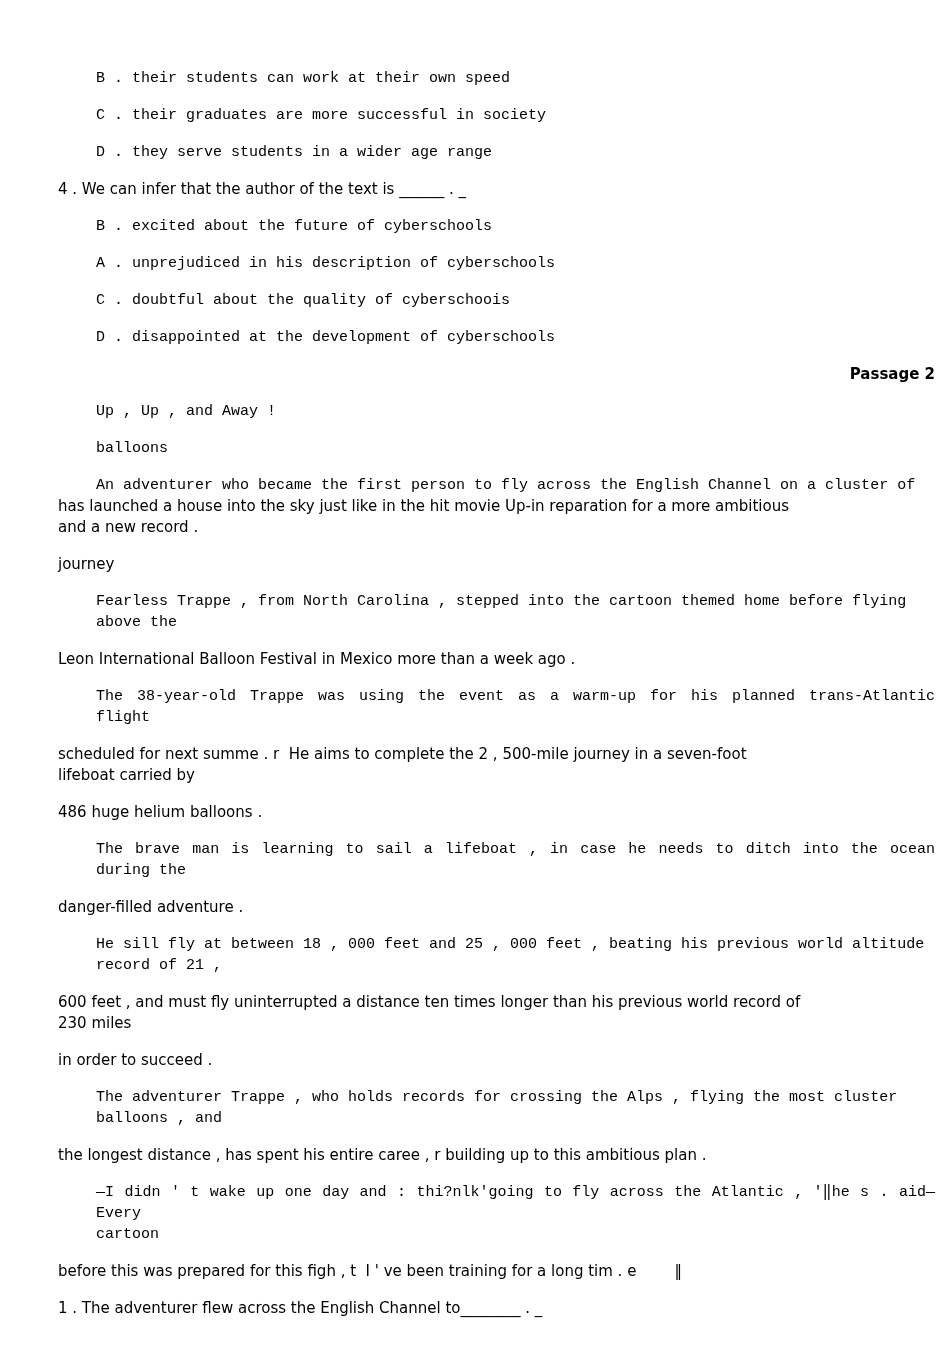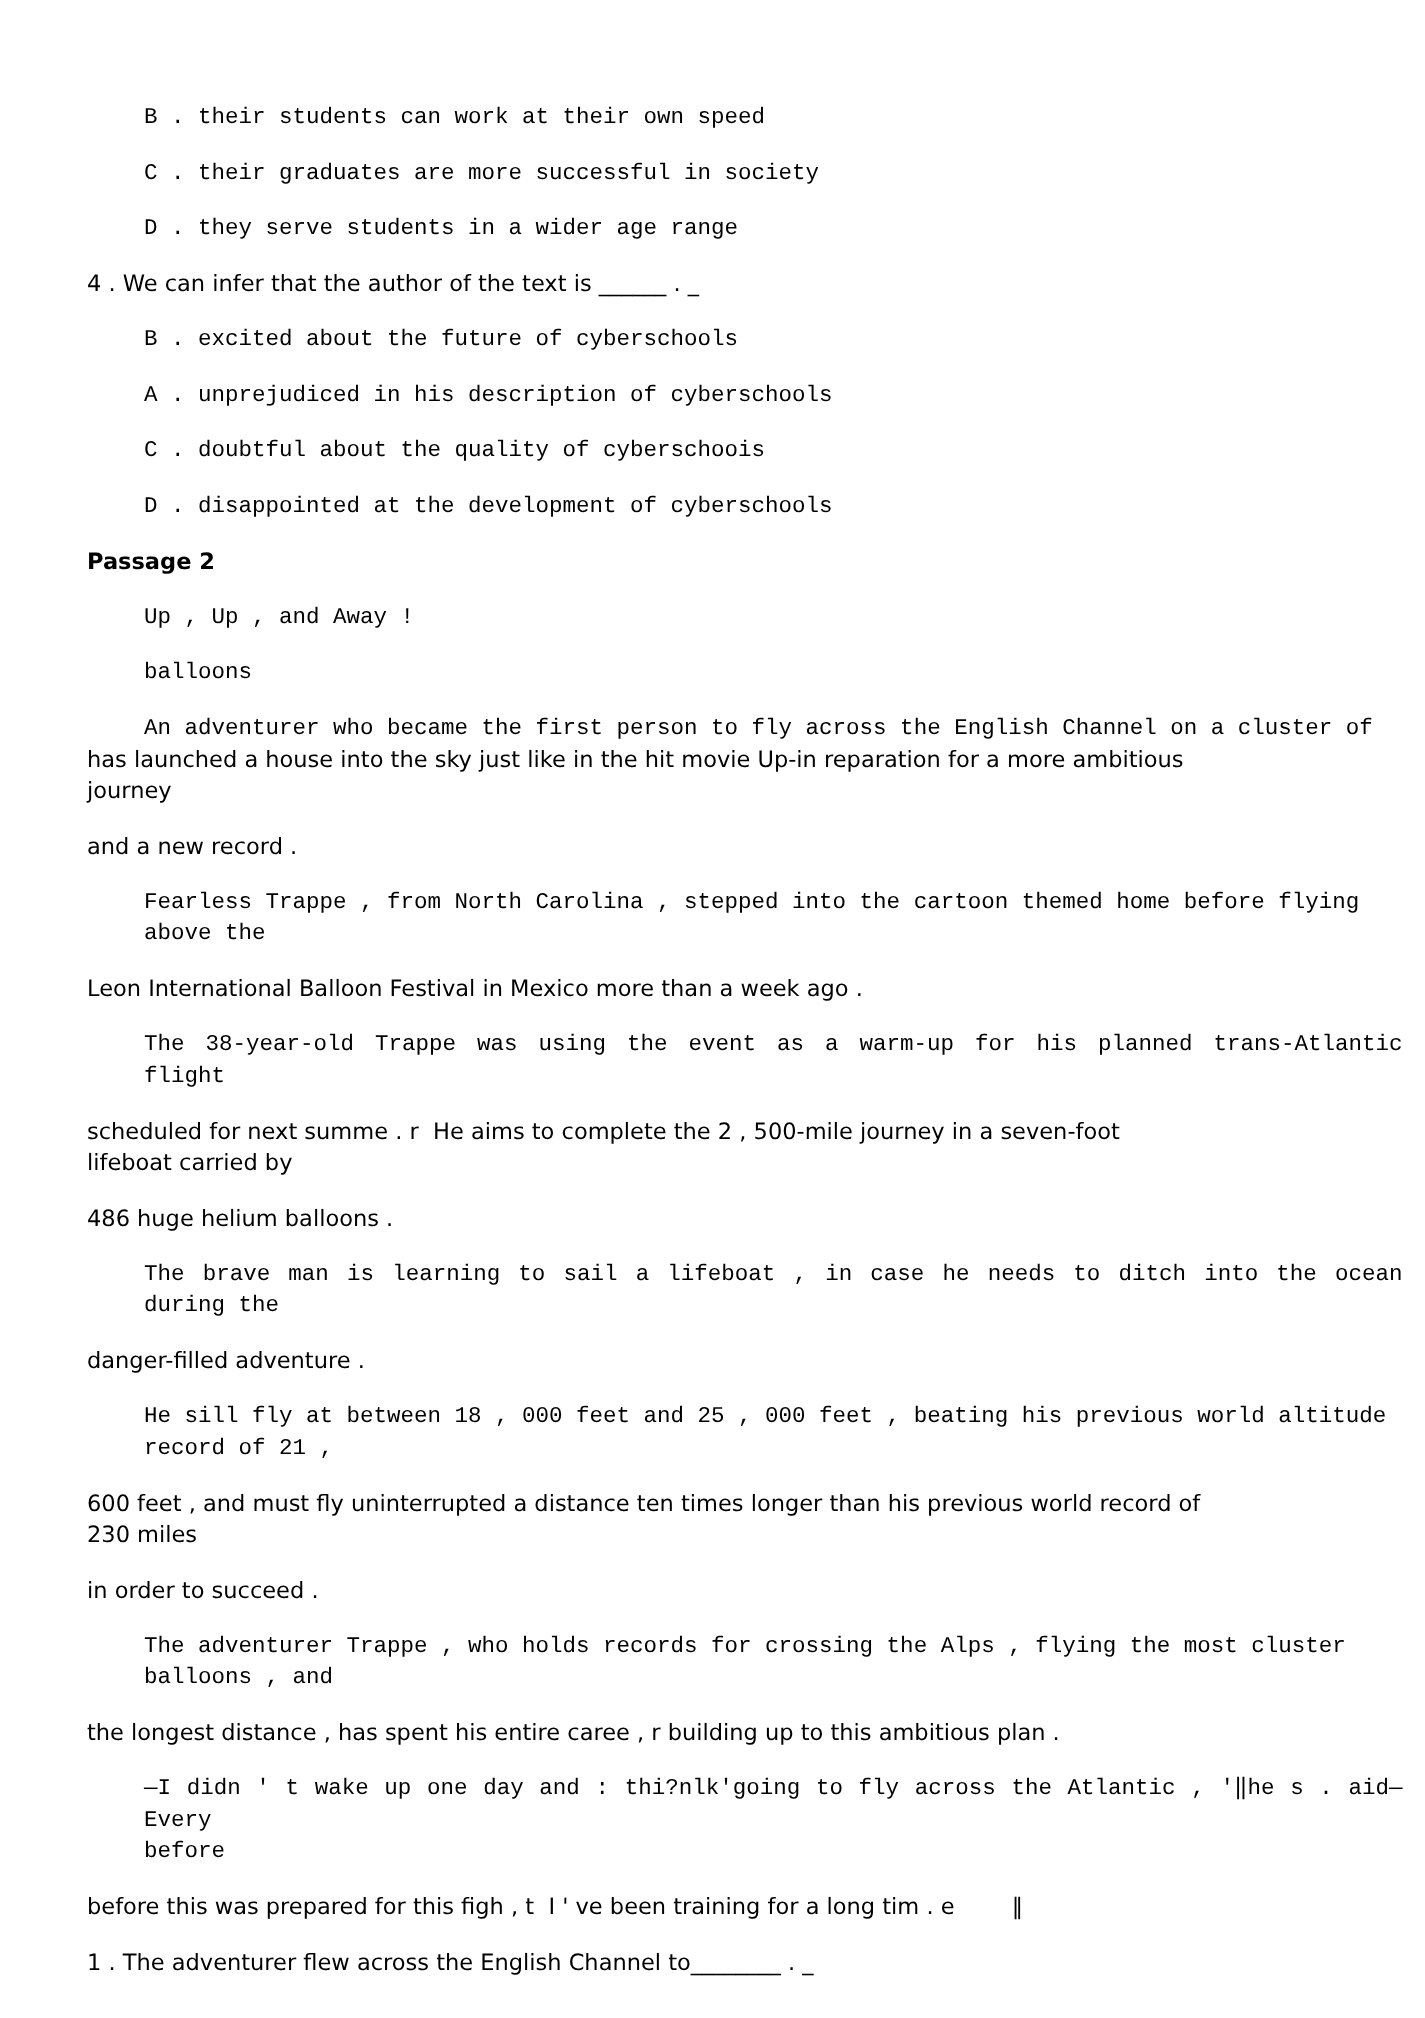--- a/index.html
+++ b/index.html
@@ -19,7 +19,7 @@
   }
   .tight { margin-bottom: 0; }
   .ind { padding-left: 38px; font-family: Liberation Mono, monospace; }
-  .center { text-align: left; }
+  .center { text-align: right; }
   .bold { font-weight: bold; }
   .jfull {
     white-space: normal;

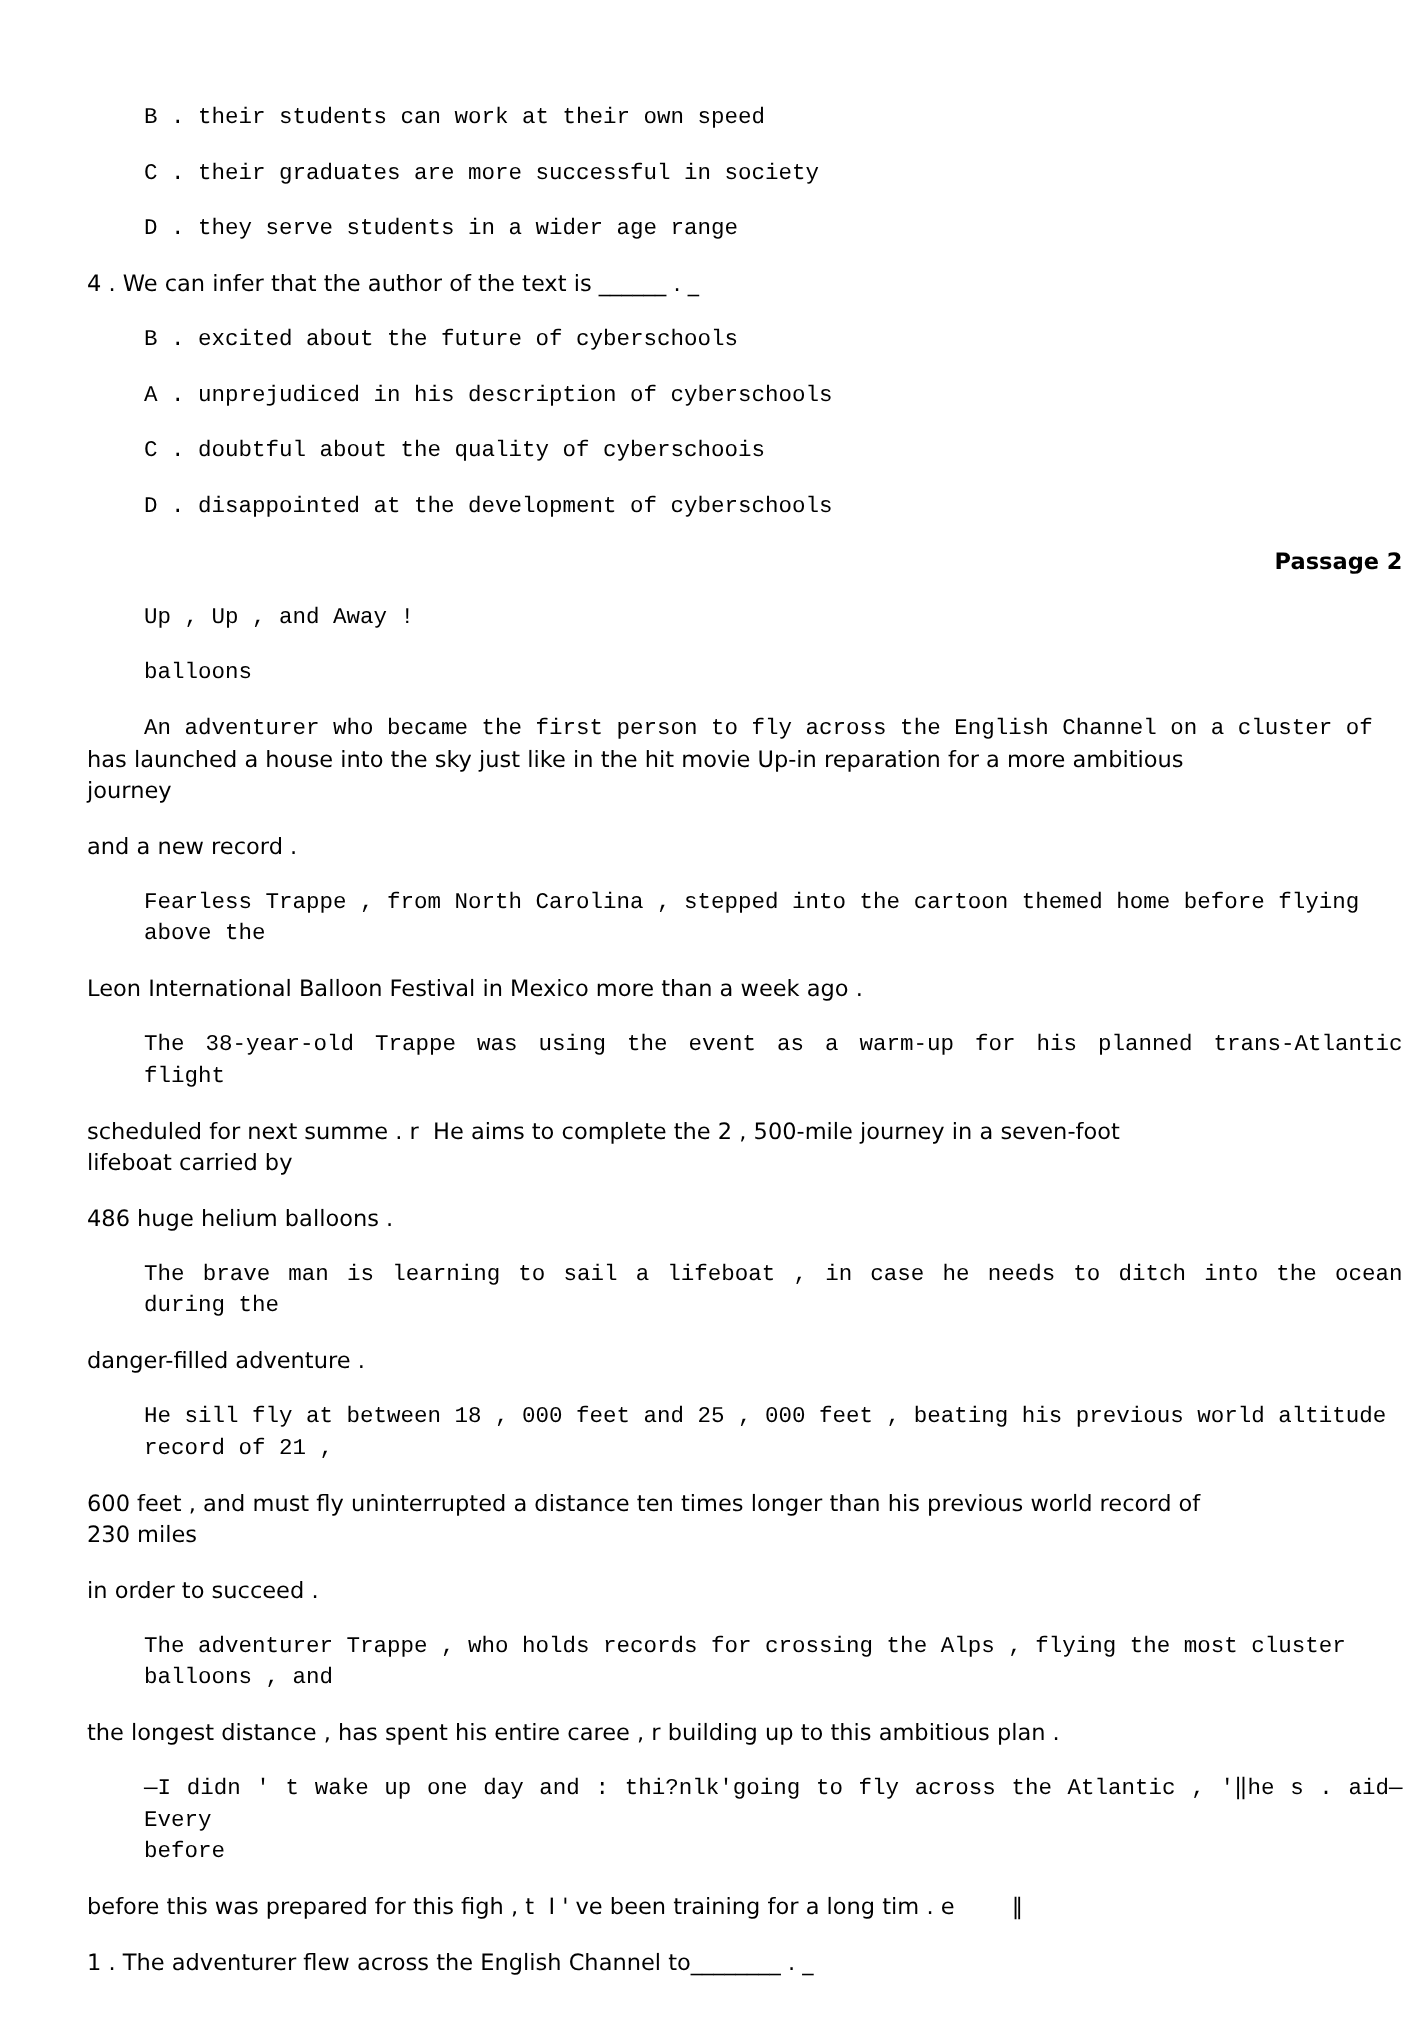--- a/index.html
+++ b/index.html
@@ -50,8 +50,8 @@
   <div class="line ind">balloons</div>
   <div class="line ind tight">An adventurer who became the first person to fly across the English Channel on a cluster of</div>
   <div class="line tight">has launched a house into the sky just like in the hit movie Up-in reparation for a more ambitious</div>
+  <div class="line">and a new record .</div>
   <div class="line">journey</div>
-  <div class="line">and a new record .</div>
 
   <div class="line ind tight">Fearless Trappe , from North Carolina , stepped into the cartoon themed home before flying</div>
   <div class="line ind">above the</div>

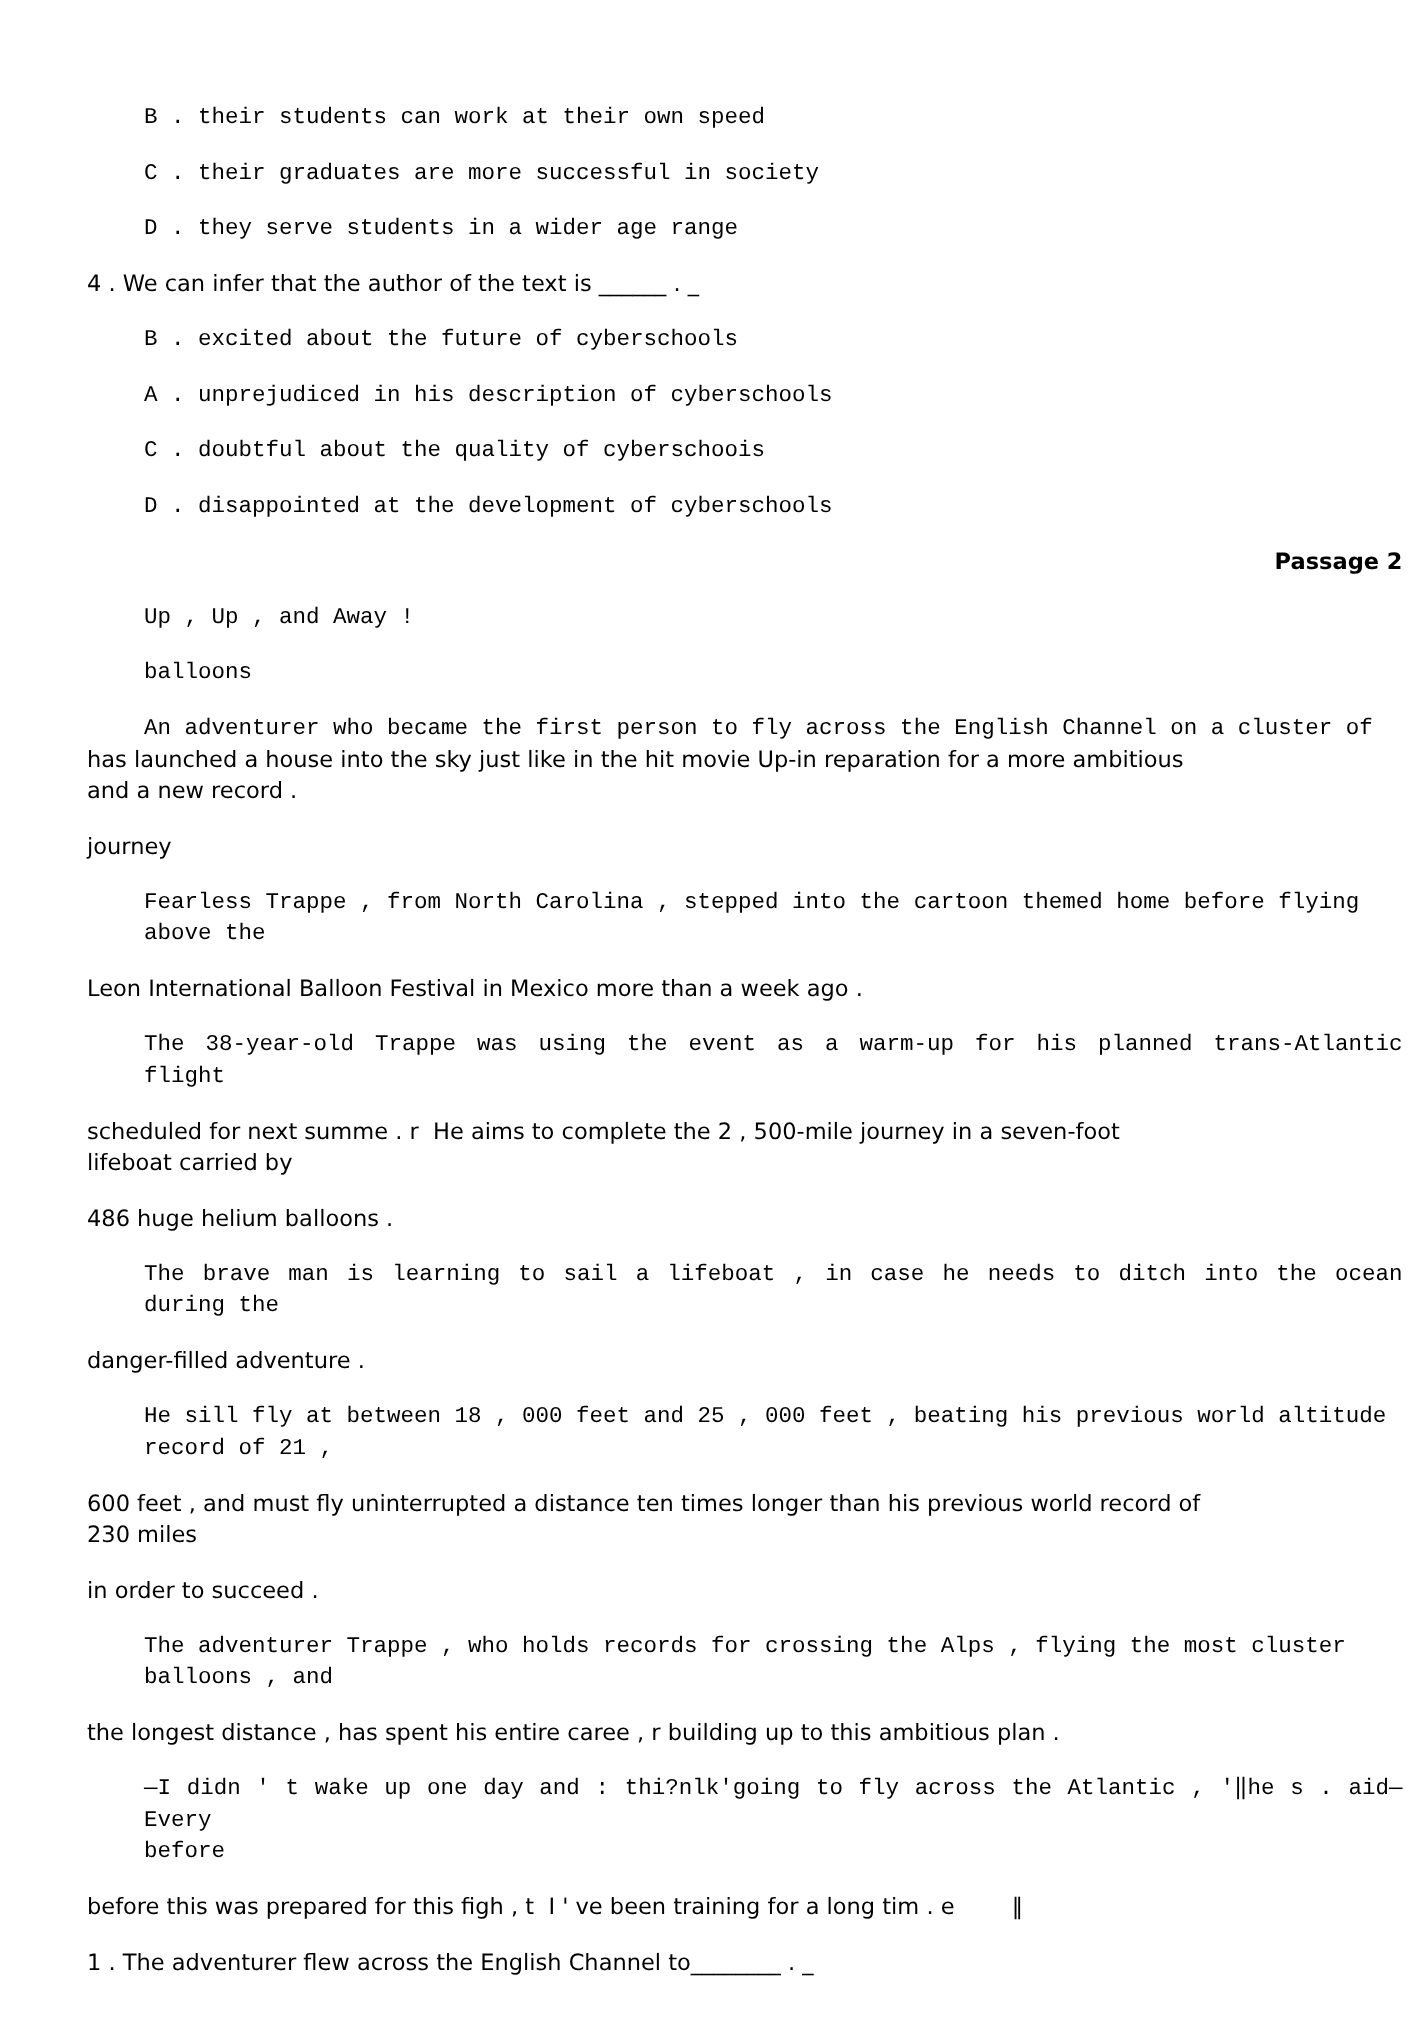--- a/index.html
+++ b/index.html
@@ -78,7 +78,7 @@
   <div class="line">the longest distance , has spent his entire caree , r building up to this ambitious plan .</div>
 
   <div class="line ind tight jfull">—I didn ' t wake up one day and : thi?nlk'going to fly across the Atlantic , '‖he s . aid—Every</div>
-  <div class="line ind">before</div>
+  <div class="line ind">cartoon</div>
   <div class="line">before this was prepared for this figh , t  I ' ve been training for a long tim . e        ‖</div>
 
   <div class="line">1 . The adventurer flew across the English Channel to________ . _</div>

